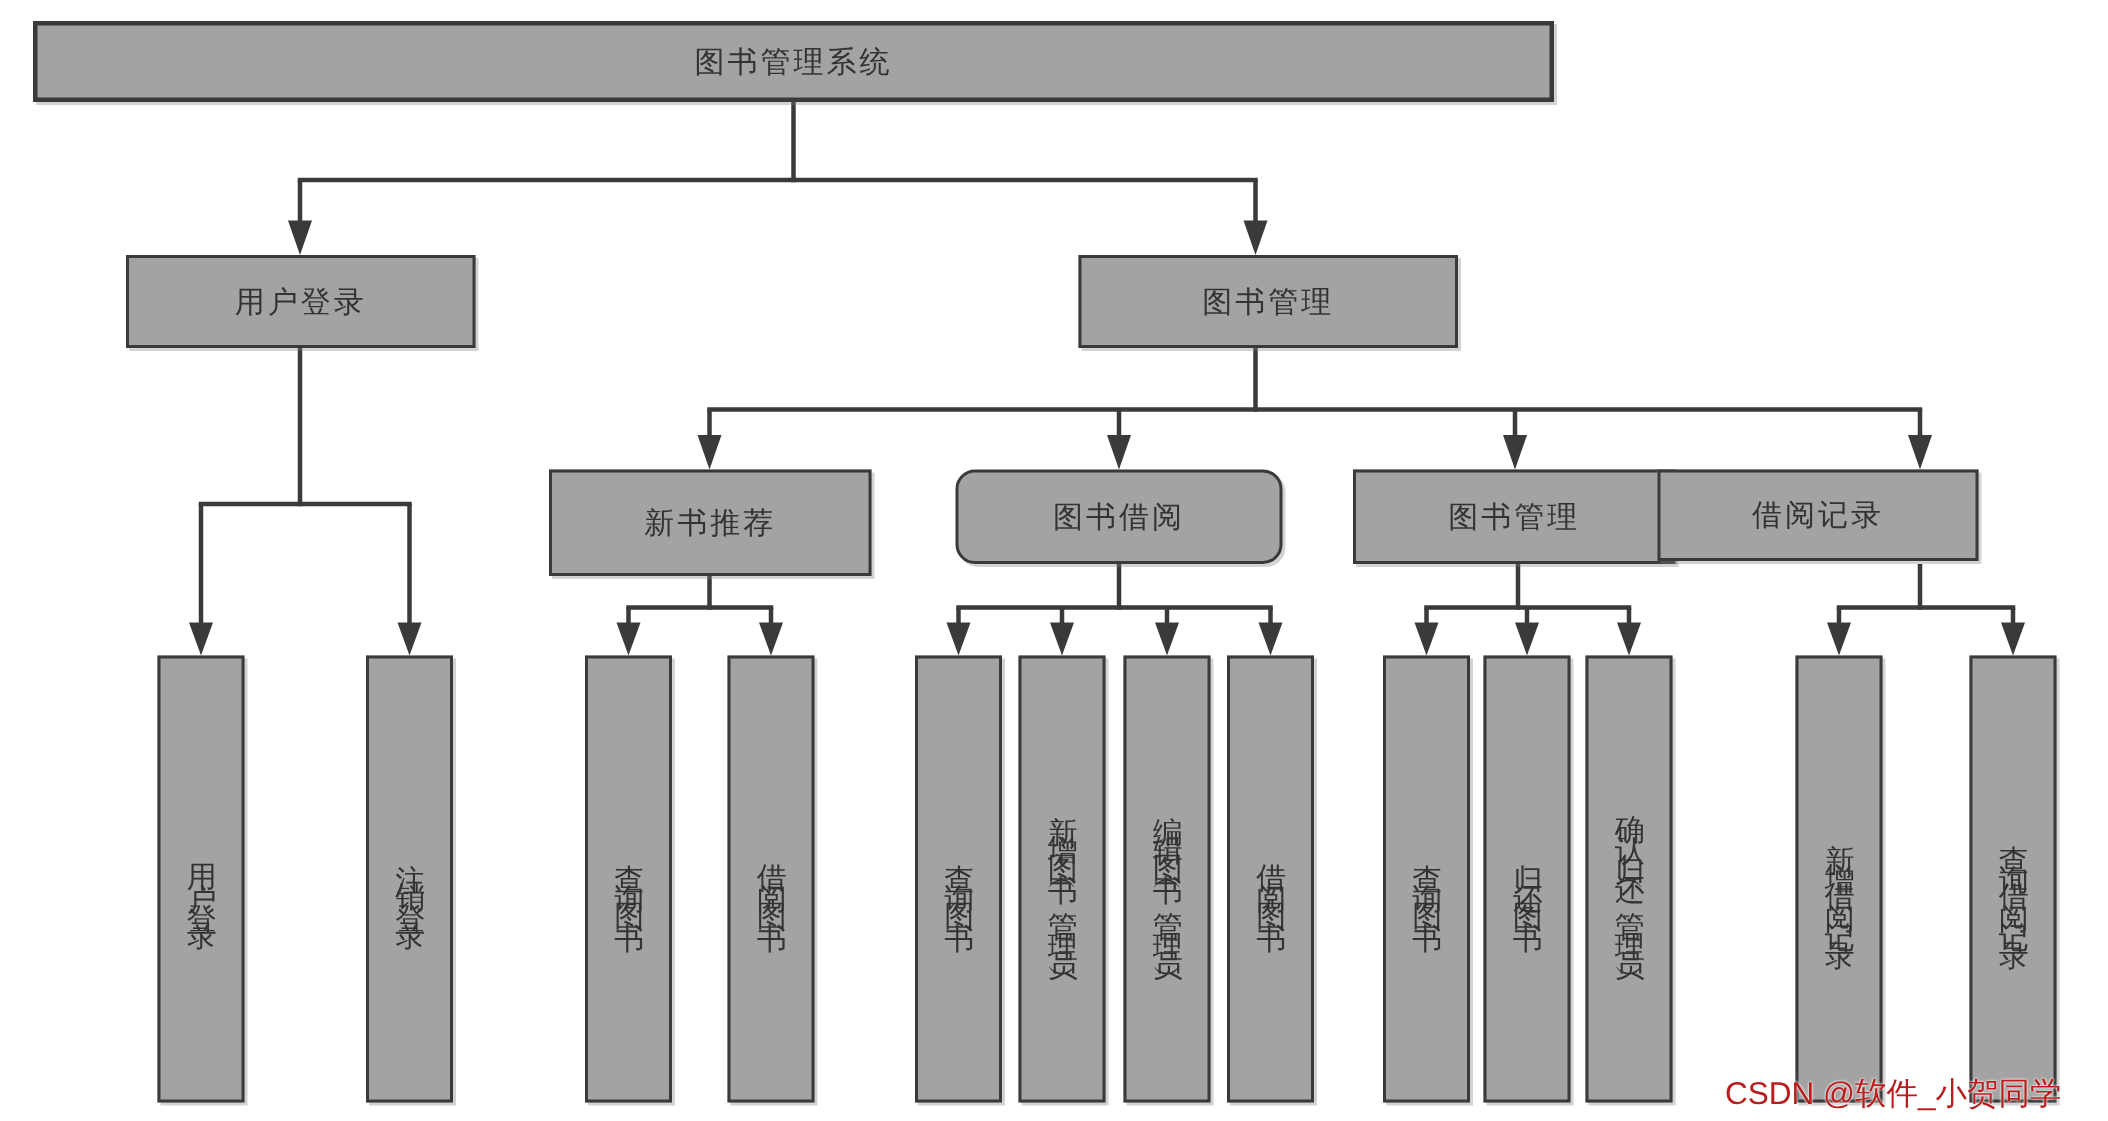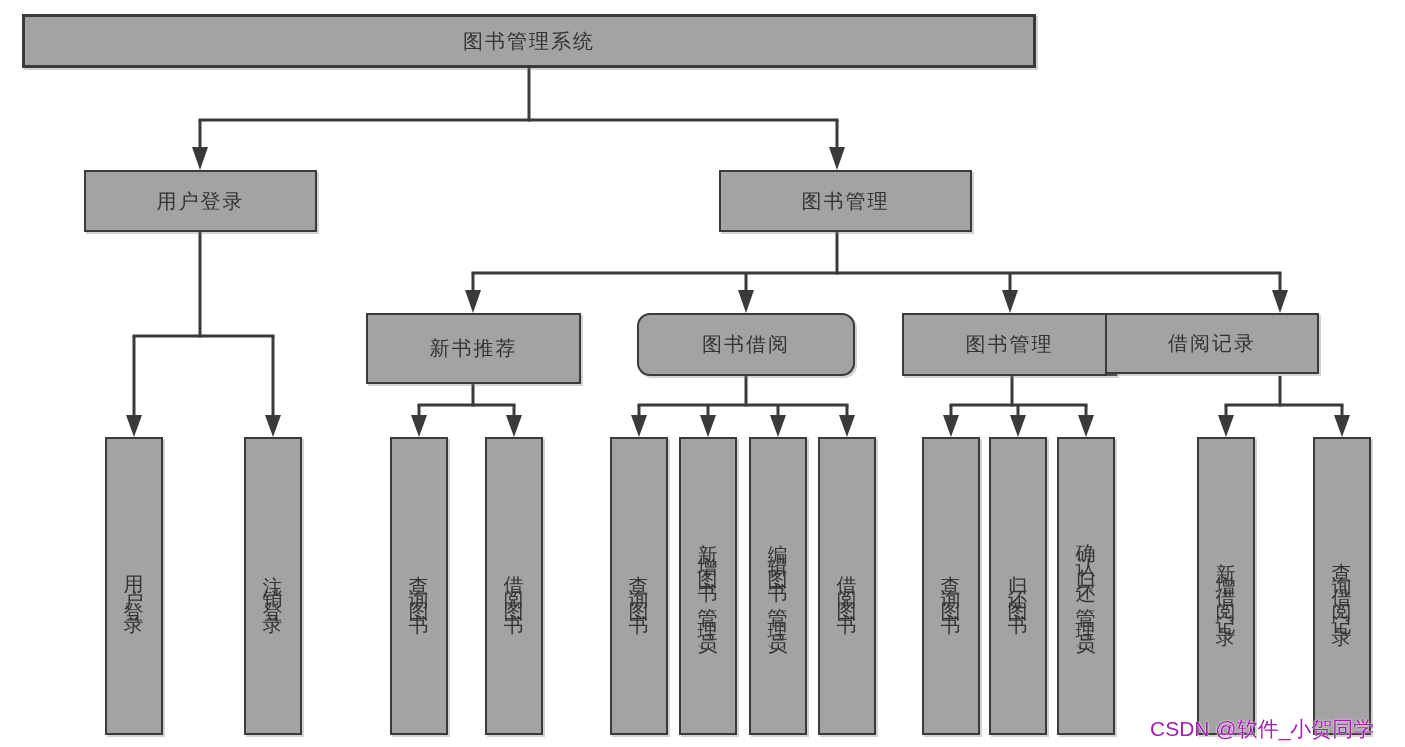--- a/index.html
+++ b/index.html
@@ -49,7 +49,7 @@
     left: 1150px;
     top: 715px;
     font-size: 21px;
-    color: #a21caf;
+    color: #b91c1c;
     text-shadow: 0 0 2px #ffffff, 0 0 1px #ffffff;
     white-space: nowrap;
     z-index: 5;

